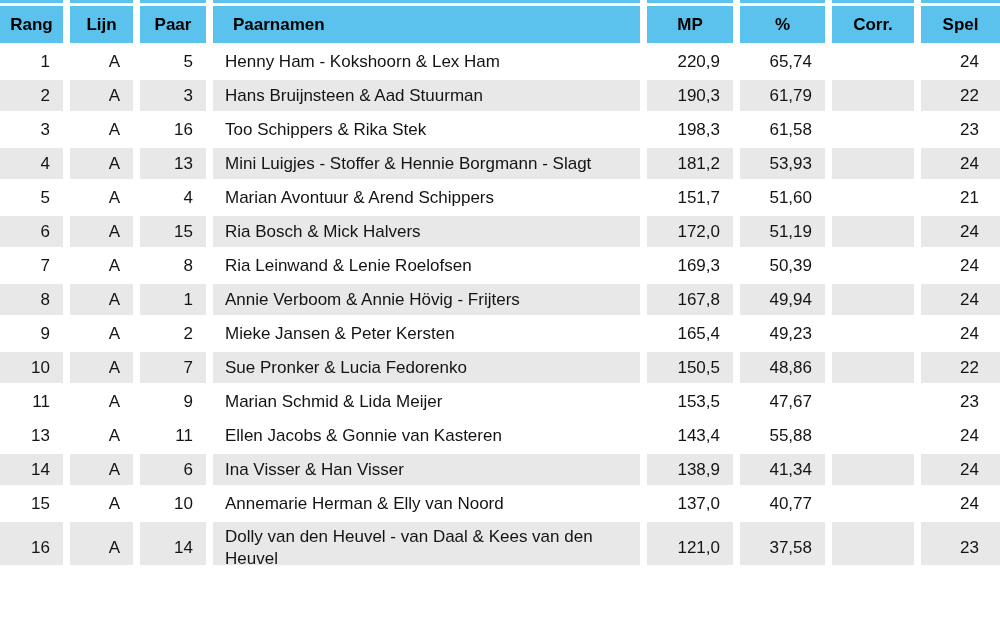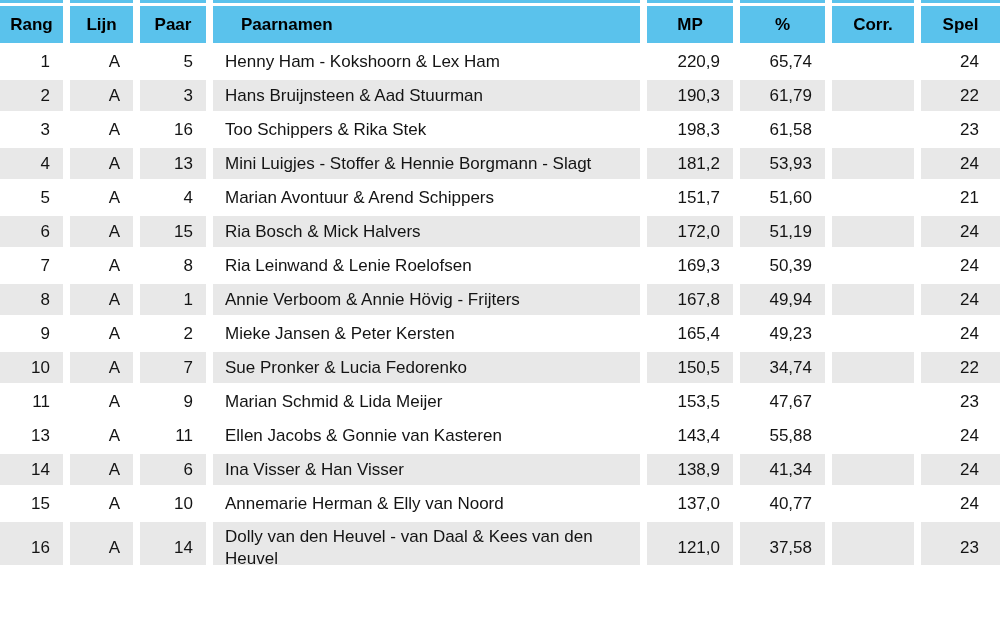--- a/index.html
+++ b/index.html
@@ -30,7 +30,7 @@
     height:40px;background:var(--accent);
     font-weight:bold;color:#000;text-align:center;padding:0;
   }
-  thead tr.labels th.col-paarnamen{text-align:left;padding-left:28px;}
+  thead tr.labels th.col-paarnamen{text-align:left;padding-left:20px;}
   tbody tr{height:34px;}
   tbody tr td{background:var(--row-bg);}
   tbody tr.alt td{background:var(--row-alt);}

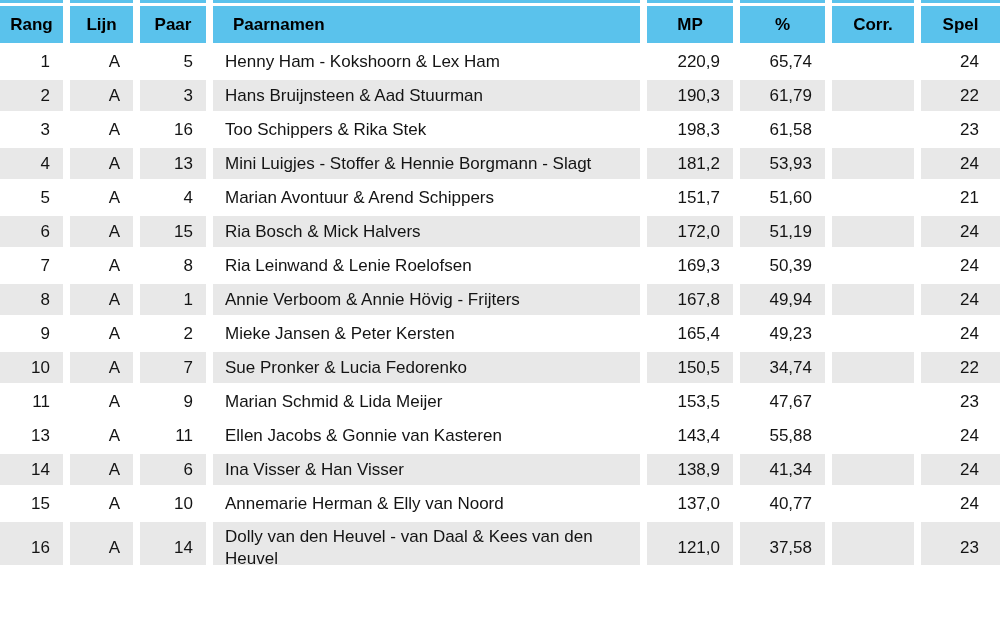--- a/index.html
+++ b/index.html
@@ -178,7 +178,7 @@
           <td class="col-paar">7</td>
           <td class="col-paarnamen">Sue Pronker &amp; Lucia Fedorenko</td>
           <td class="col-mp">150,5</td>
-          <td class="col-pct">34,74</td>
+          <td class="col-pct">48,86</td>
           <td class="col-corr"></td>
           <td class="col-spel">22</td>
         </tr>

